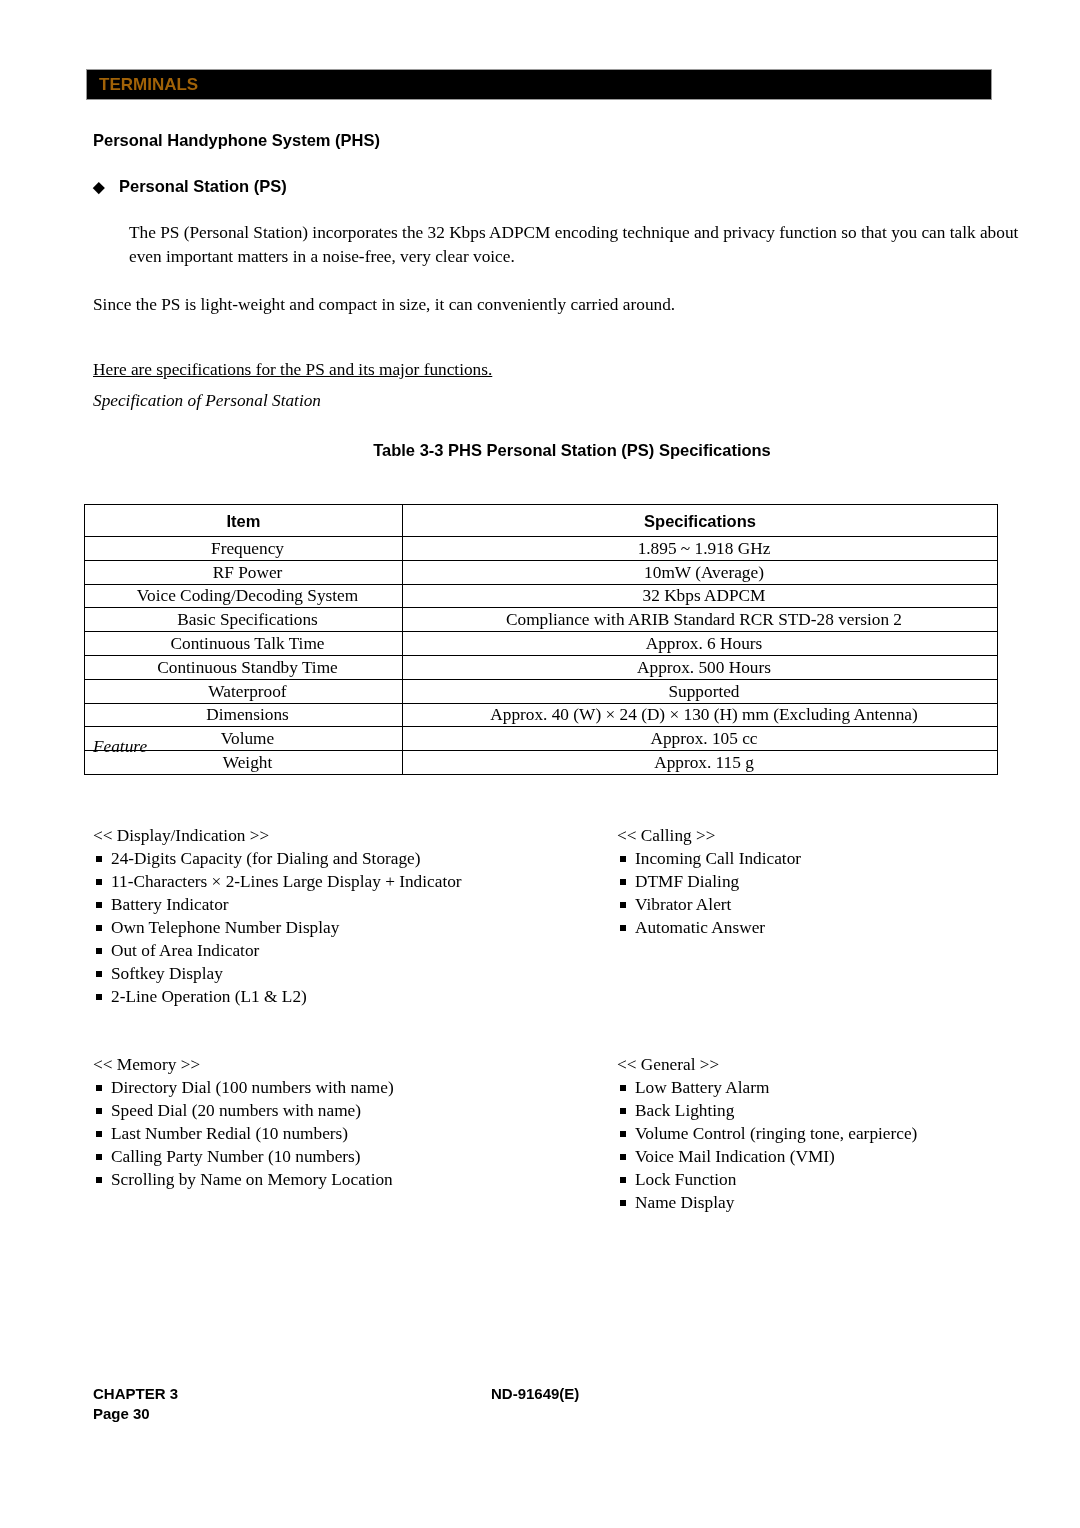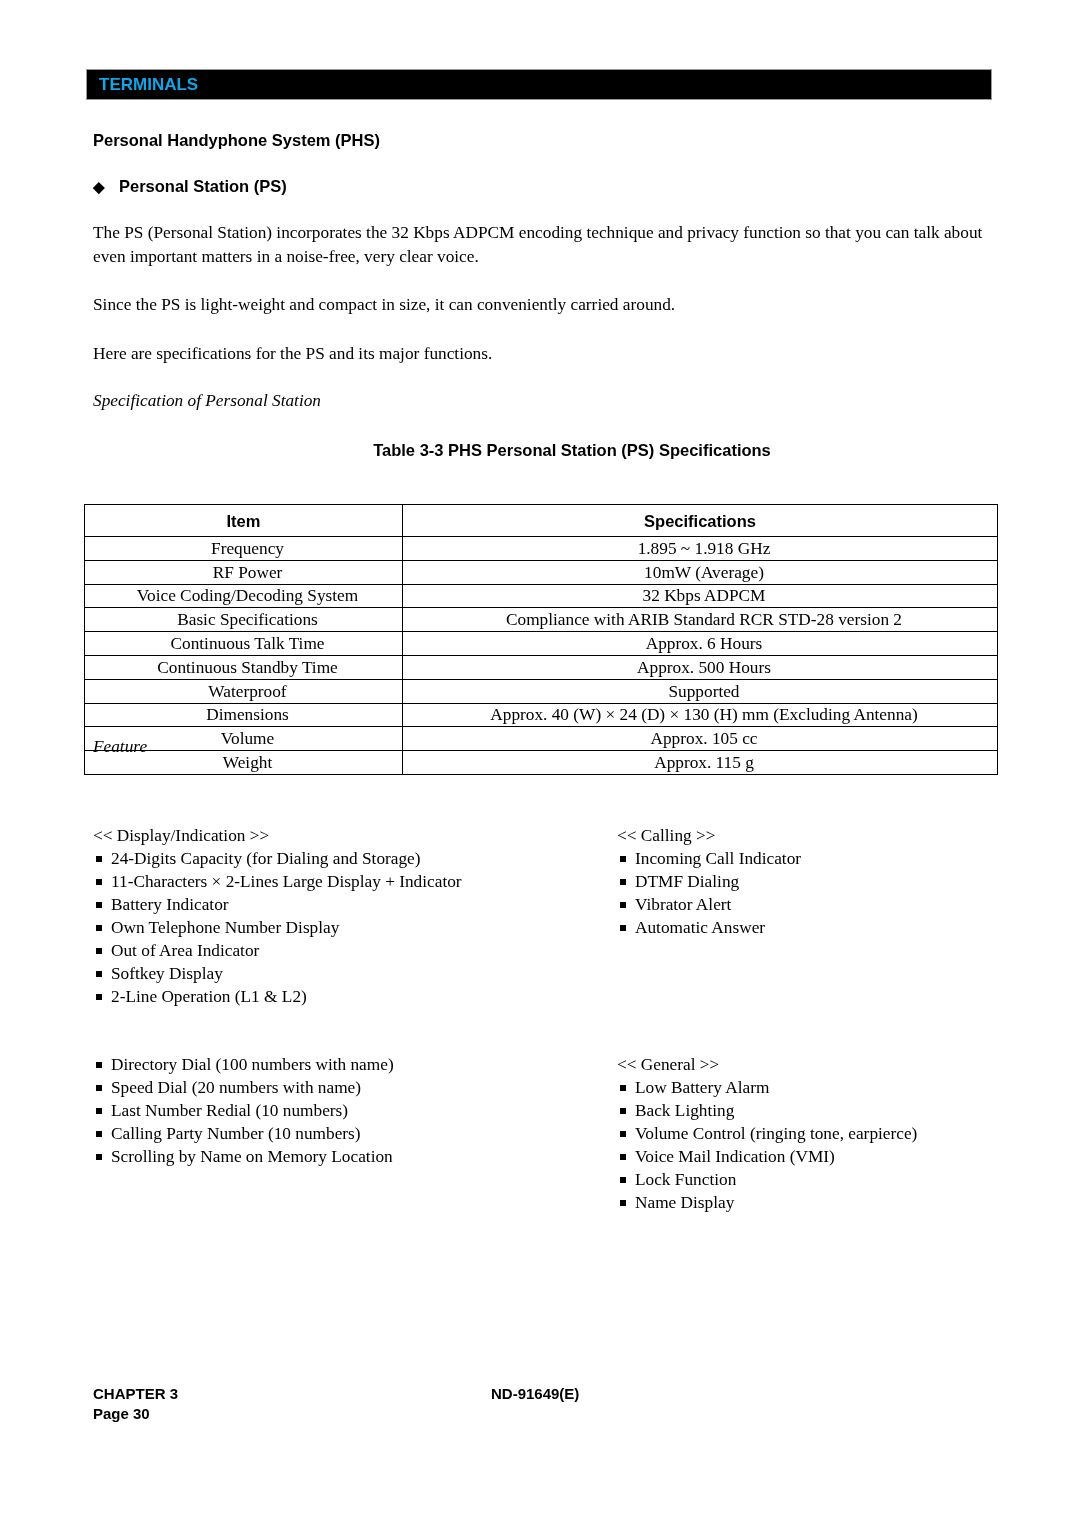--- a/index.html
+++ b/index.html
@@ -5,7 +5,7 @@
   html, body { margin: 0; padding: 0; background: #ffffff; }
   body { width: 1080px; height: 1528px; position: relative; overflow: hidden; color: #000; font-family: "Liberation Serif", serif; }
   .section-bar { position: absolute; left: 86px; top: 69px; width: 906px; height: 31px; background: #000; border: 1px solid #999; box-sizing: border-box; }
-  .section-bar span { position: absolute; left: 12px; top: 5px; color: #0ea5e9; font-family: "Liberation Sans", sans-serif; font-weight: bold; font-size: 17px; }
+  .section-bar span { position: absolute; left: 12px; top: 5px; color: #a16207; font-family: "Liberation Sans", sans-serif; font-weight: bold; font-size: 17px; }
   .h2 { position: absolute; left: 93px; top: 131px; font-family: "Liberation Sans", sans-serif; font-weight: bold; font-size: 16.5px; }
   .h3 { position: absolute; left: 93px; top: 177px; font-family: "Liberation Sans", sans-serif; font-weight: bold; font-size: 16.5px; }
   .h3 .diamond { display: inline-block; width: 26px; font-size: 15px; }

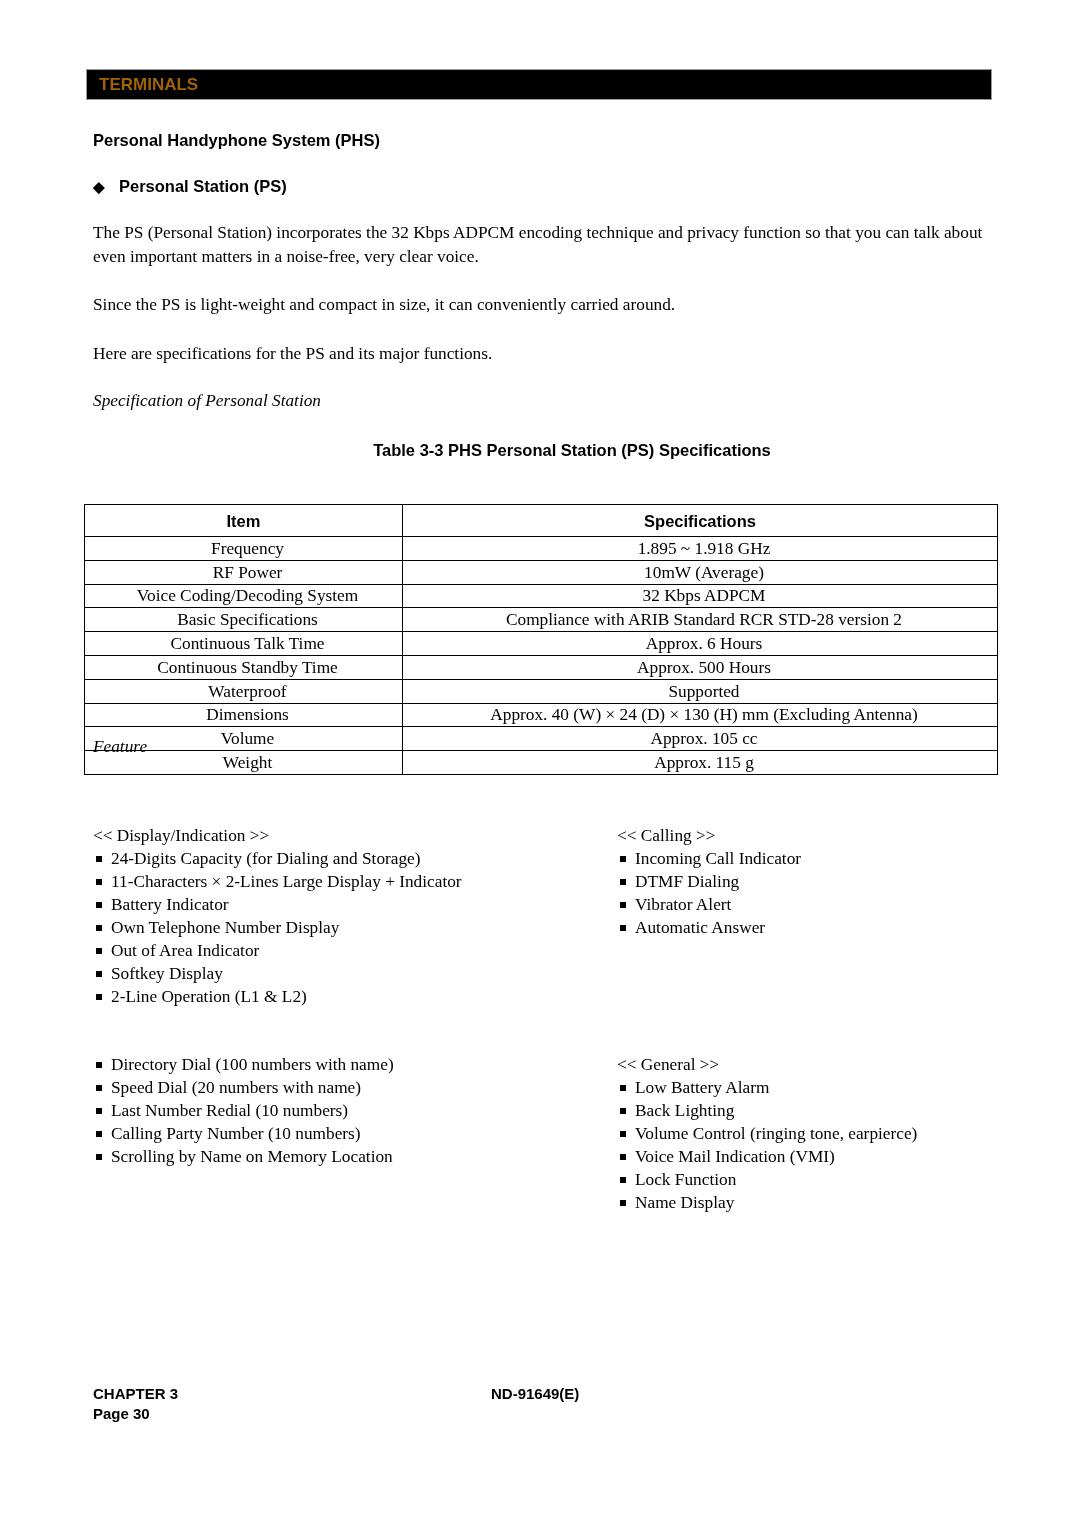--- a/index.html
+++ b/index.html
@@ -37,7 +37,7 @@
   <span class="diamond">◆</span><span>Personal Station (PS)</span>
 </div>
 
-<div class="para" style="top:221px;">The PS (Personal Station) incorporates the 32 Kbps ADPCM encoding technique and privacy function so that you can talk about even important matters in a noise-free, very clear voice.</div>
+<div class="para" style="top:221px;margin-left:36px;">The PS (Personal Station) incorporates the 32 Kbps ADPCM encoding technique and privacy function so that you can talk about even important matters in a noise-free, very clear voice.</div>
 <div class="para" style="top:293px;">Since the PS is light-weight and compact in size, it can conveniently carried around.</div>
 <div class="para" style="top:342px;">Here are specifications for the PS and its major functions.</div>
 

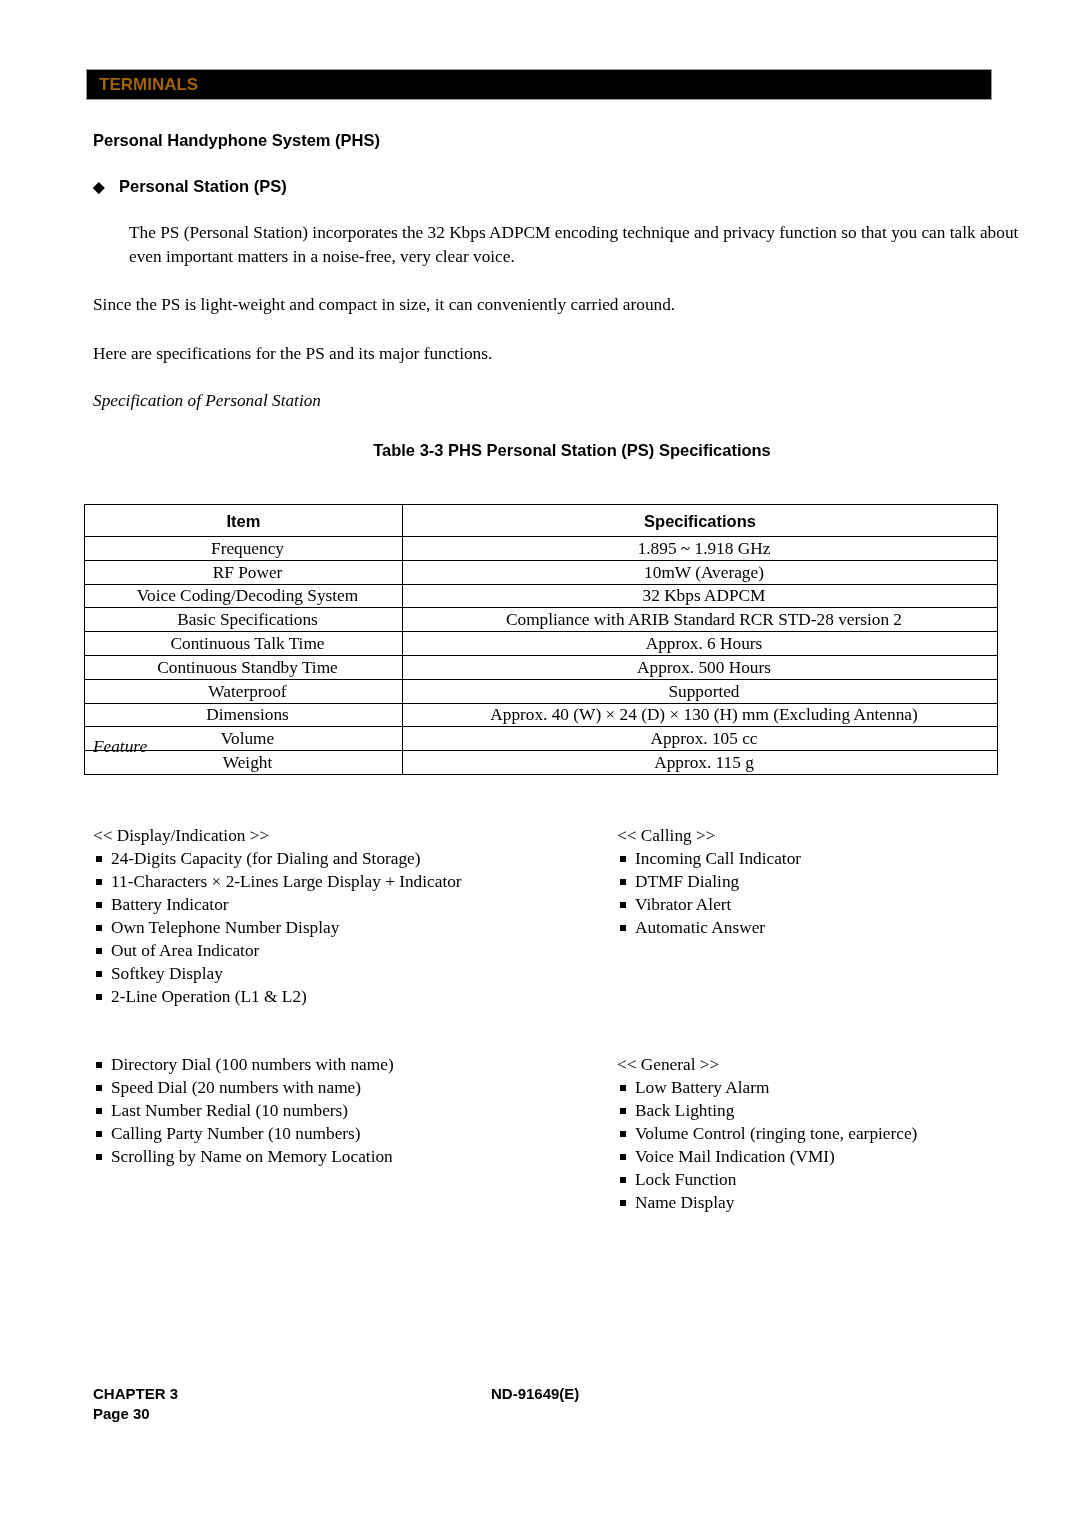--- a/index.html
+++ b/index.html
@@ -39,7 +39,7 @@
 
 <div class="para" style="top:221px;margin-left:36px;">The PS (Personal Station) incorporates the 32 Kbps ADPCM encoding technique and privacy function so that you can talk about even important matters in a noise-free, very clear voice.</div>
 <div class="para" style="top:293px;">Since the PS is light-weight and compact in size, it can conveniently carried around.</div>
-<div class="para" style="top:342px;">Here are specifications for the PS and its major functions.</div>
+<div class="para" style="top:358px;text-decoration:underline;">Here are specifications for the PS and its major functions.</div>
 
 <div class="italic" style="top:391px;">Specification of Personal Station</div>
 

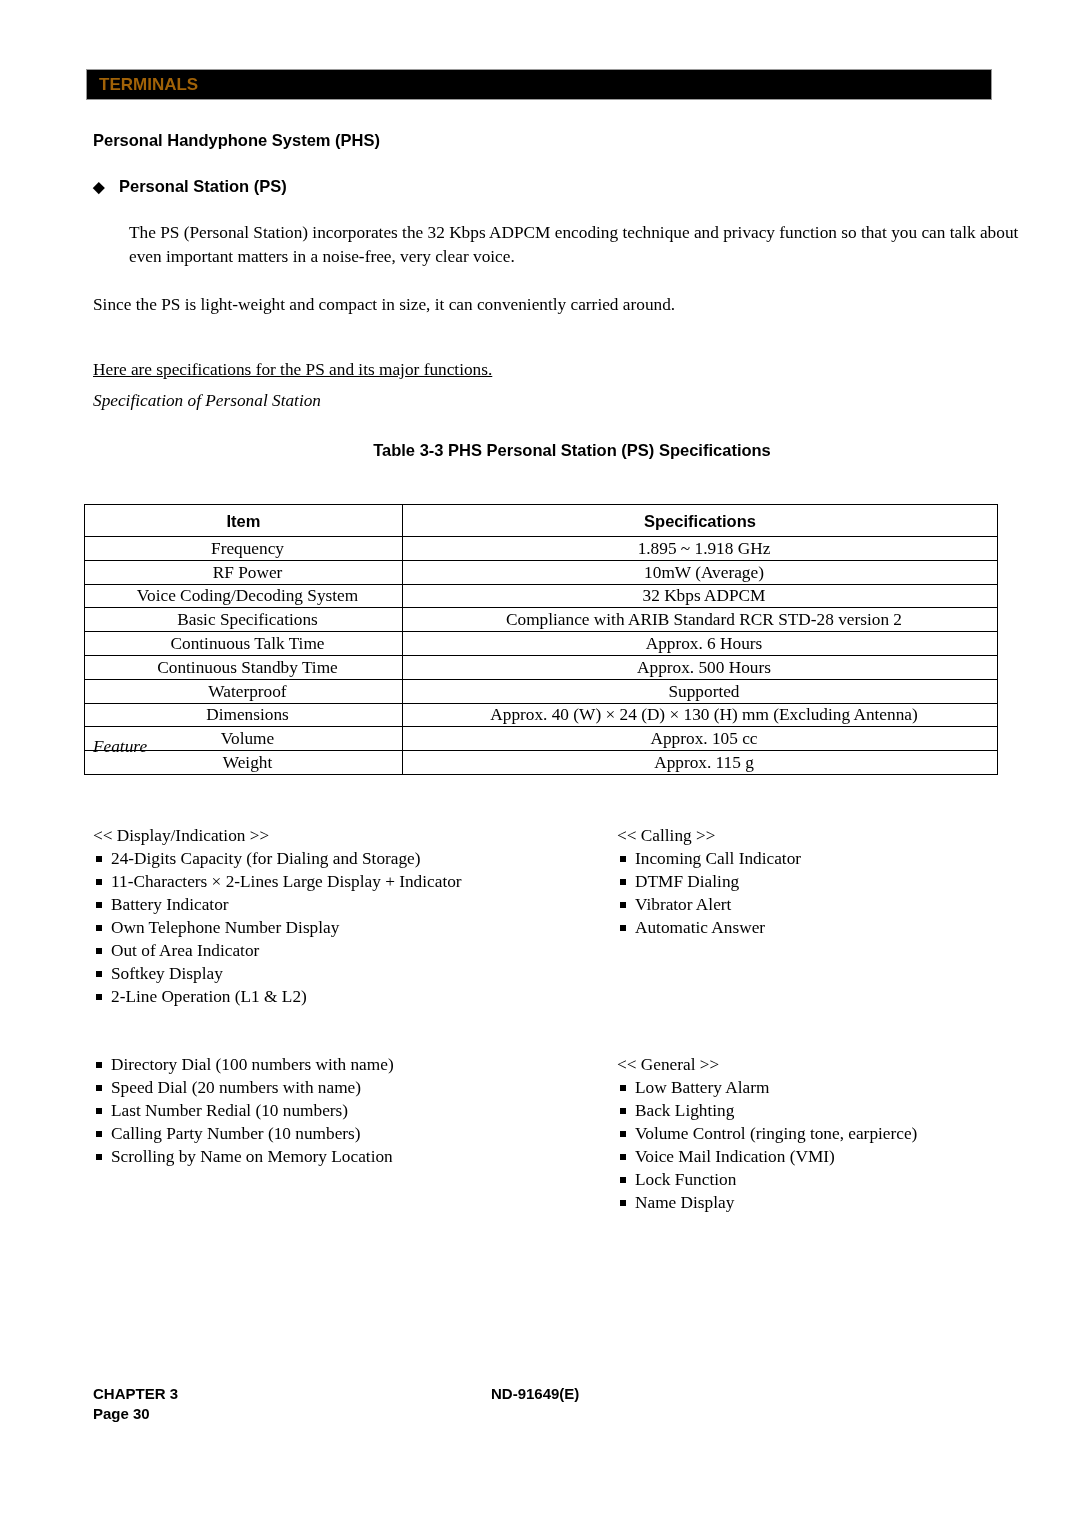--- a/index.html
+++ b/index.html
@@ -126,6 +126,7 @@
 </div>
 
 <div class="col" style="left:93px; top:1053px;">
+  <div class="hdr">&lt;&lt; Memory &gt;&gt;</div>
   <ul>
       <li><span class="bullet"></span><span>Directory Dial (100 numbers with name)</span></li>
       <li><span class="bullet"></span><span>Speed Dial (20 numbers with name)</span></li>

